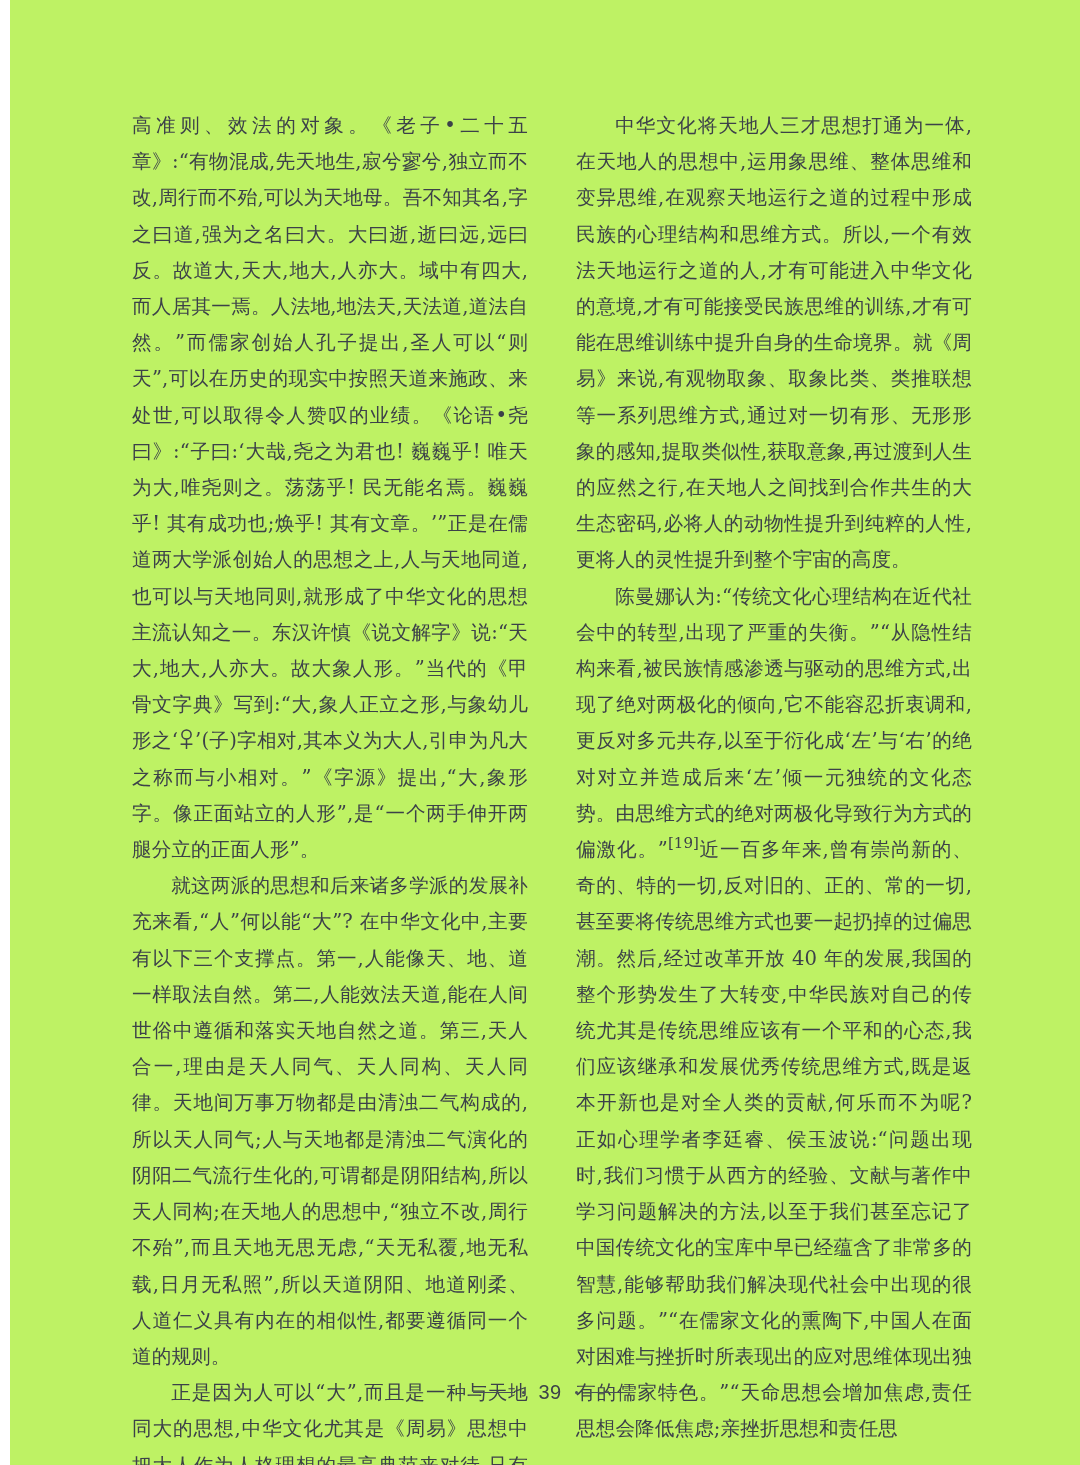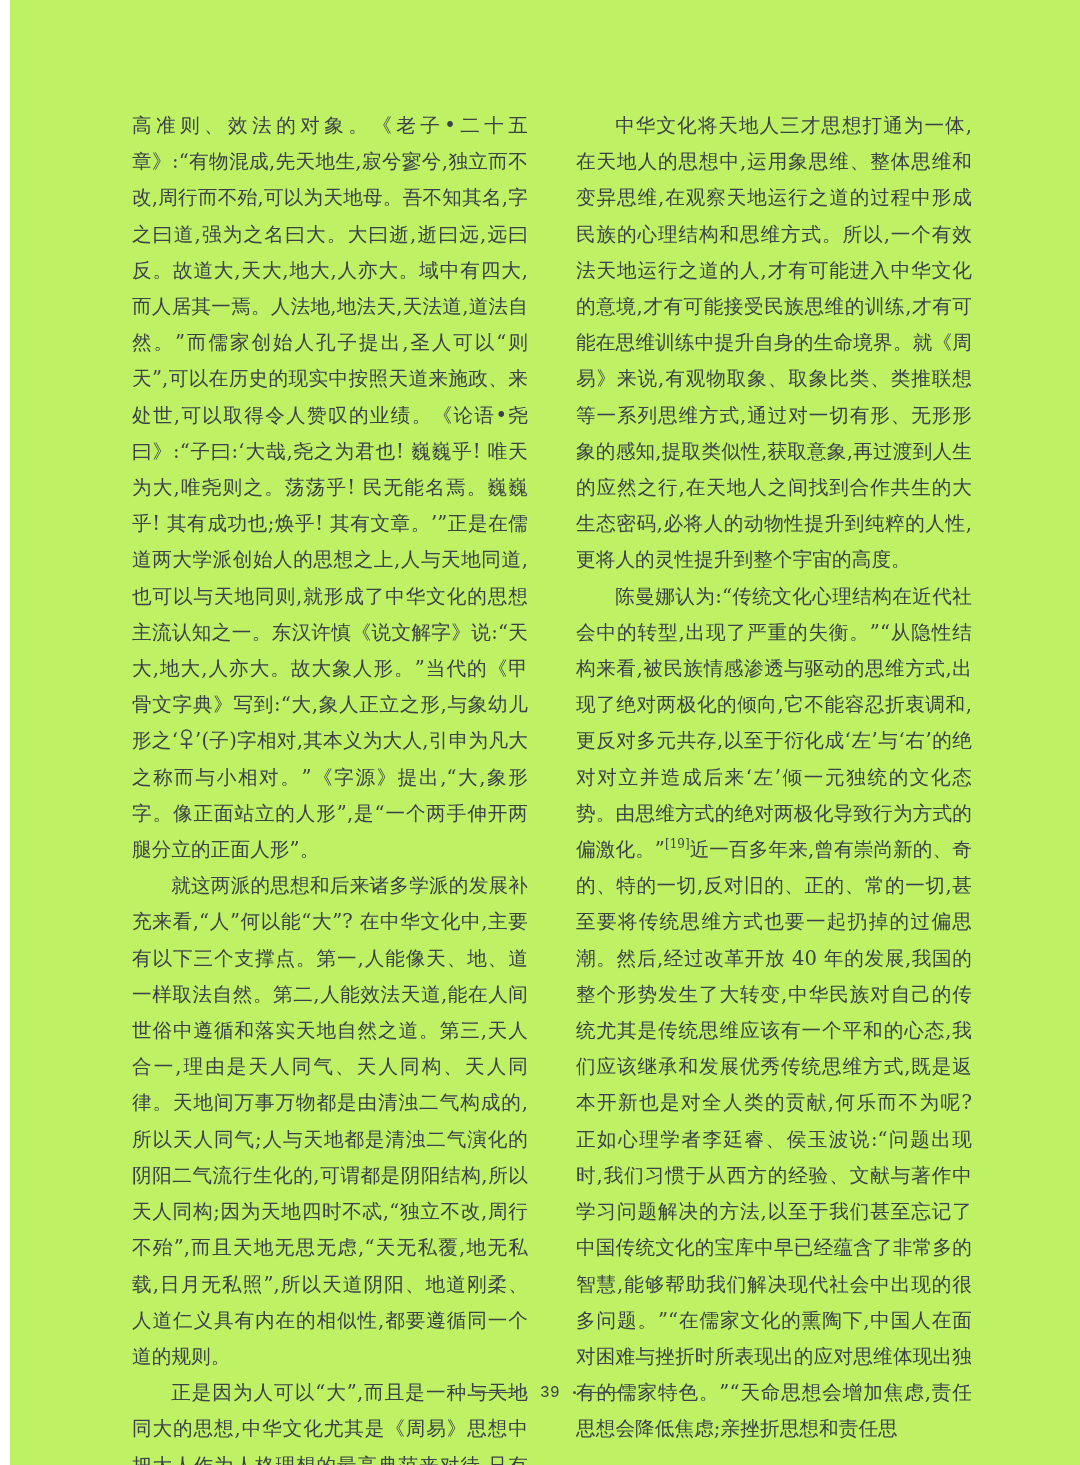--- a/index.html
+++ b/index.html
@@ -51,7 +51,7 @@
     text-indent: 2em;
   }
   .sup {
-    font-size: 12px;
+    font-size: 15px;
     vertical-align: super;
     line-height: 0;
     letter-spacing: 0;

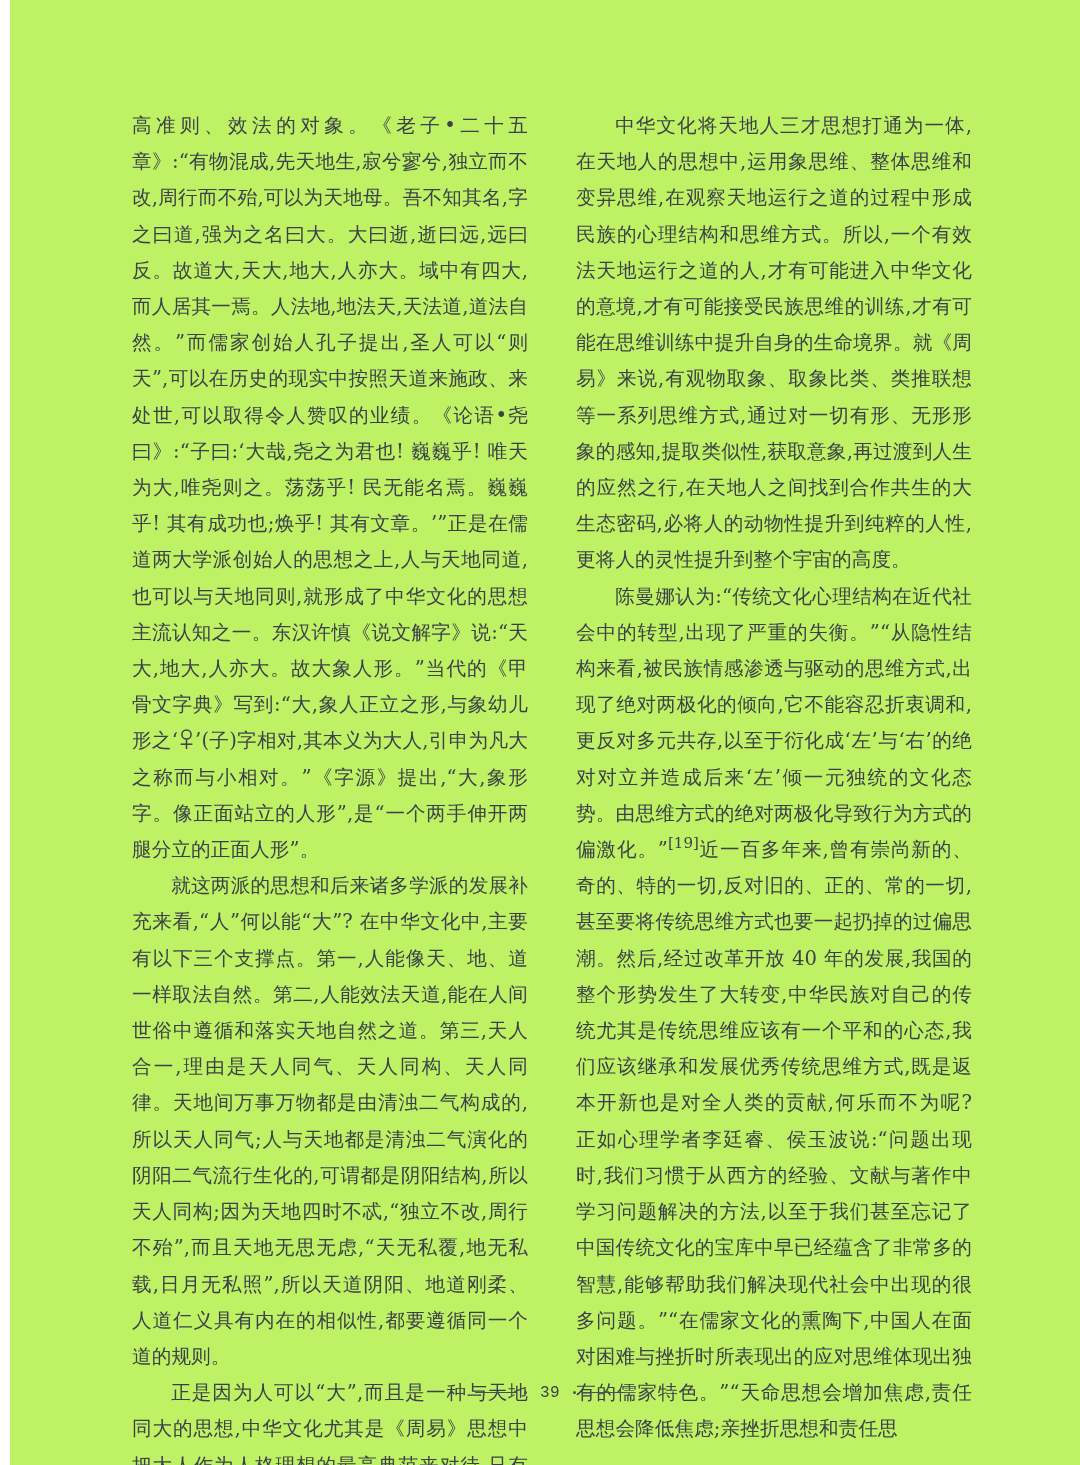--- a/index.html
+++ b/index.html
@@ -114,7 +114,7 @@
               <line x1="2.6" y1="15.2" x2="14.4" y2="15.2" stroke="#3c4149" stroke-width="1.5"></line>
             </svg></span><span>’(子)字相对,其本义为大人,引申为凡大之称而与小相对。”《字源》提出,“大,象形字。像正面站立的人形”,是“一个两手伸开两腿分立的正面人形”。</span></p>
 
-      <p class="para indent">就这两派的思想和后来诸多学派的发展补充来看,“人”何以能“大”? 在中华文化中,主要有以下三个支撑点。第一,人能像天、地、道一样取法自然。第二,人能效法天道,能在人间世俗中遵循和落实天地自然之道。第三,天人合一,理由是天人同气、天人同构、天人同律。天地间万事万物都是由清浊二气构成的,所以天人同气;人与天地都是清浊二气演化的阴阳二气流行生化的,可谓都是阴阳结构,所以天人同构;因为天地四时不忒,“独立不改,周行不殆”,而且天地无思无虑,“天无私覆,地无私载,日月无私照”,所以天道阴阳、地道刚柔、人道仁义具有内在的相似性,都要遵循同一个道的规则。</p>
+      <p class="para indent">就这两派的思想和后来诸多学派的发展补充来看,“人”何以能“大”? 在中华文化中,主要有以下三个支撑点。第一,人能像天、地、道一样取法自然。第二,人能效法天道,能在人间世俗中遵循和落实天地自然之道。第三,天人合一,理由是天人同气、天人同构、天人同律。天地间万事万物都是由清浊二气构成的,所以天人同气;人与天地都是清浊二气演化的阴阳二气流行生化的,可谓都是阴阳结构,所以天人同构;在天地人的思想中,“独立不改,周行不殆”,而且天地无思无虑,“天无私覆,地无私载,日月无私照”,所以天道阴阳、地道刚柔、人道仁义具有内在的相似性,都要遵循同一个道的规则。</p>
 
       <p class="para indent">正是因为人可以“大”,而且是一种与天地同大的思想,中华文化尤其是《周易》思想中把大人作为人格理想的最高典范来对待,只有大人才可以称得上懂得天地之道、阴阳之则的人。何谓大人?《周易•乾卦•文言》:“夫大人者,与天地合其德,与日月合其明,与四时合其序,与鬼神合其吉凶。”《孟子•告子上》:“从其大体为大人,从其小体为小人。”《孟子•滕文公下》:“富贵不能淫,贫贱不能移,威武不能屈,</p>
 

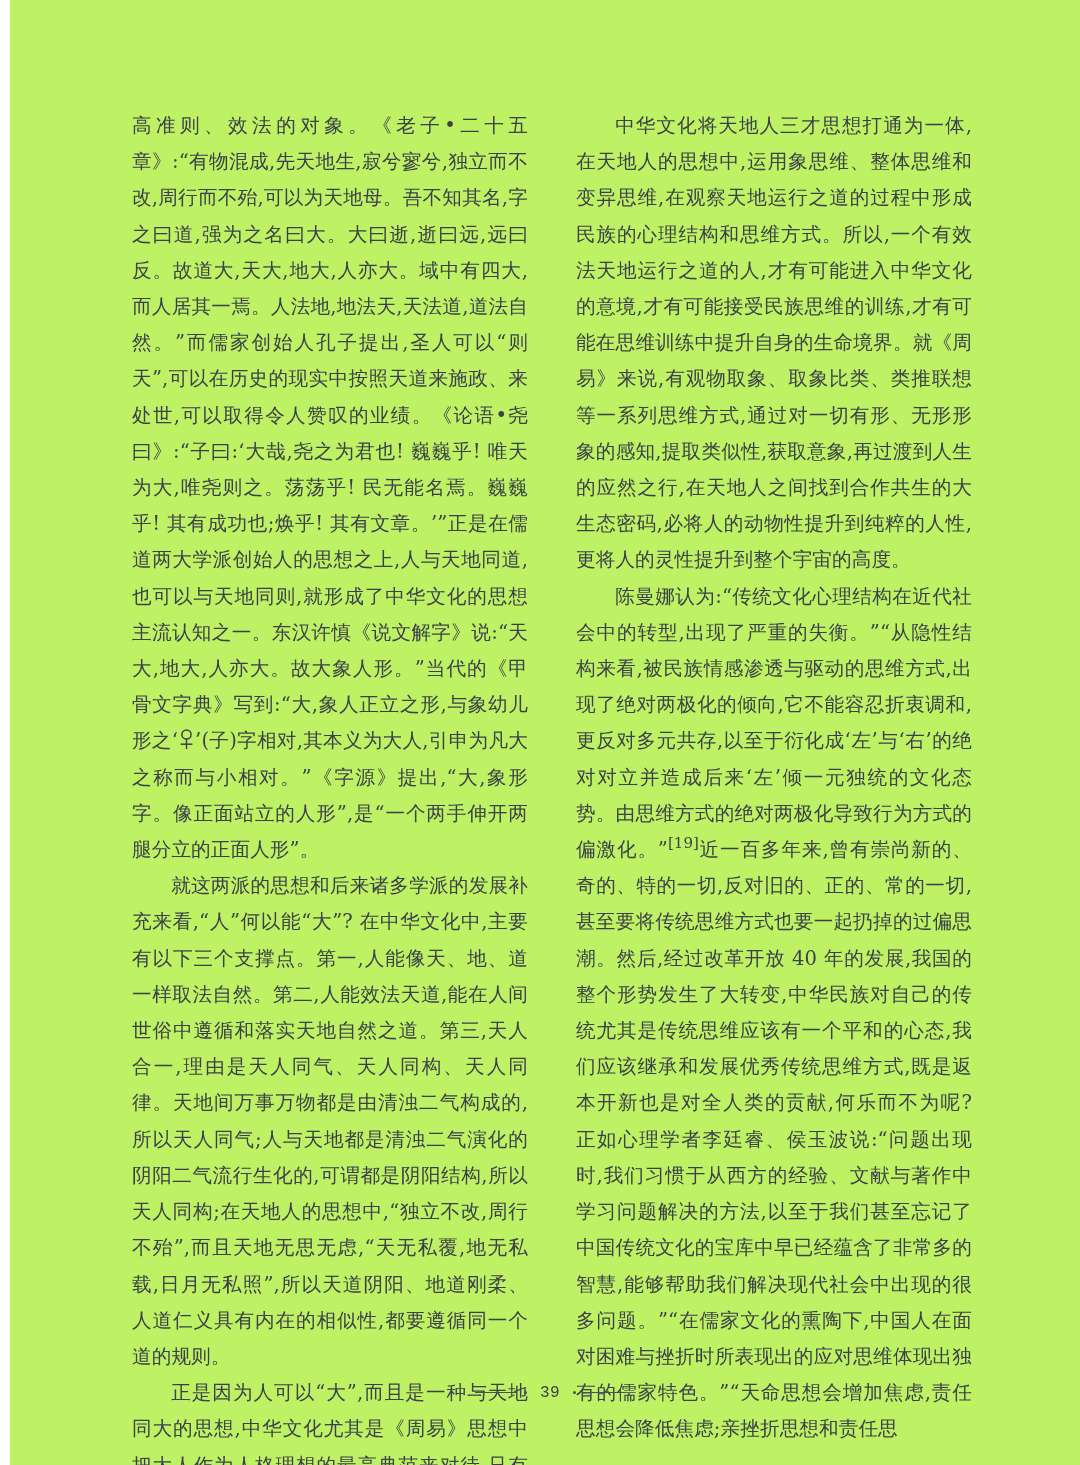--- a/index.html
+++ b/index.html
@@ -93,8 +93,8 @@
     background: #4a4f57;
   }
   .pagenum {
-    font-size: 16px;
-    font-family: Liberation Mono, monospace;
+    font-size: 20px;
+    font-family: Liberation Sans, sans-serif;
     padding: 0 6px;
     letter-spacing: 0.5px;
   }

